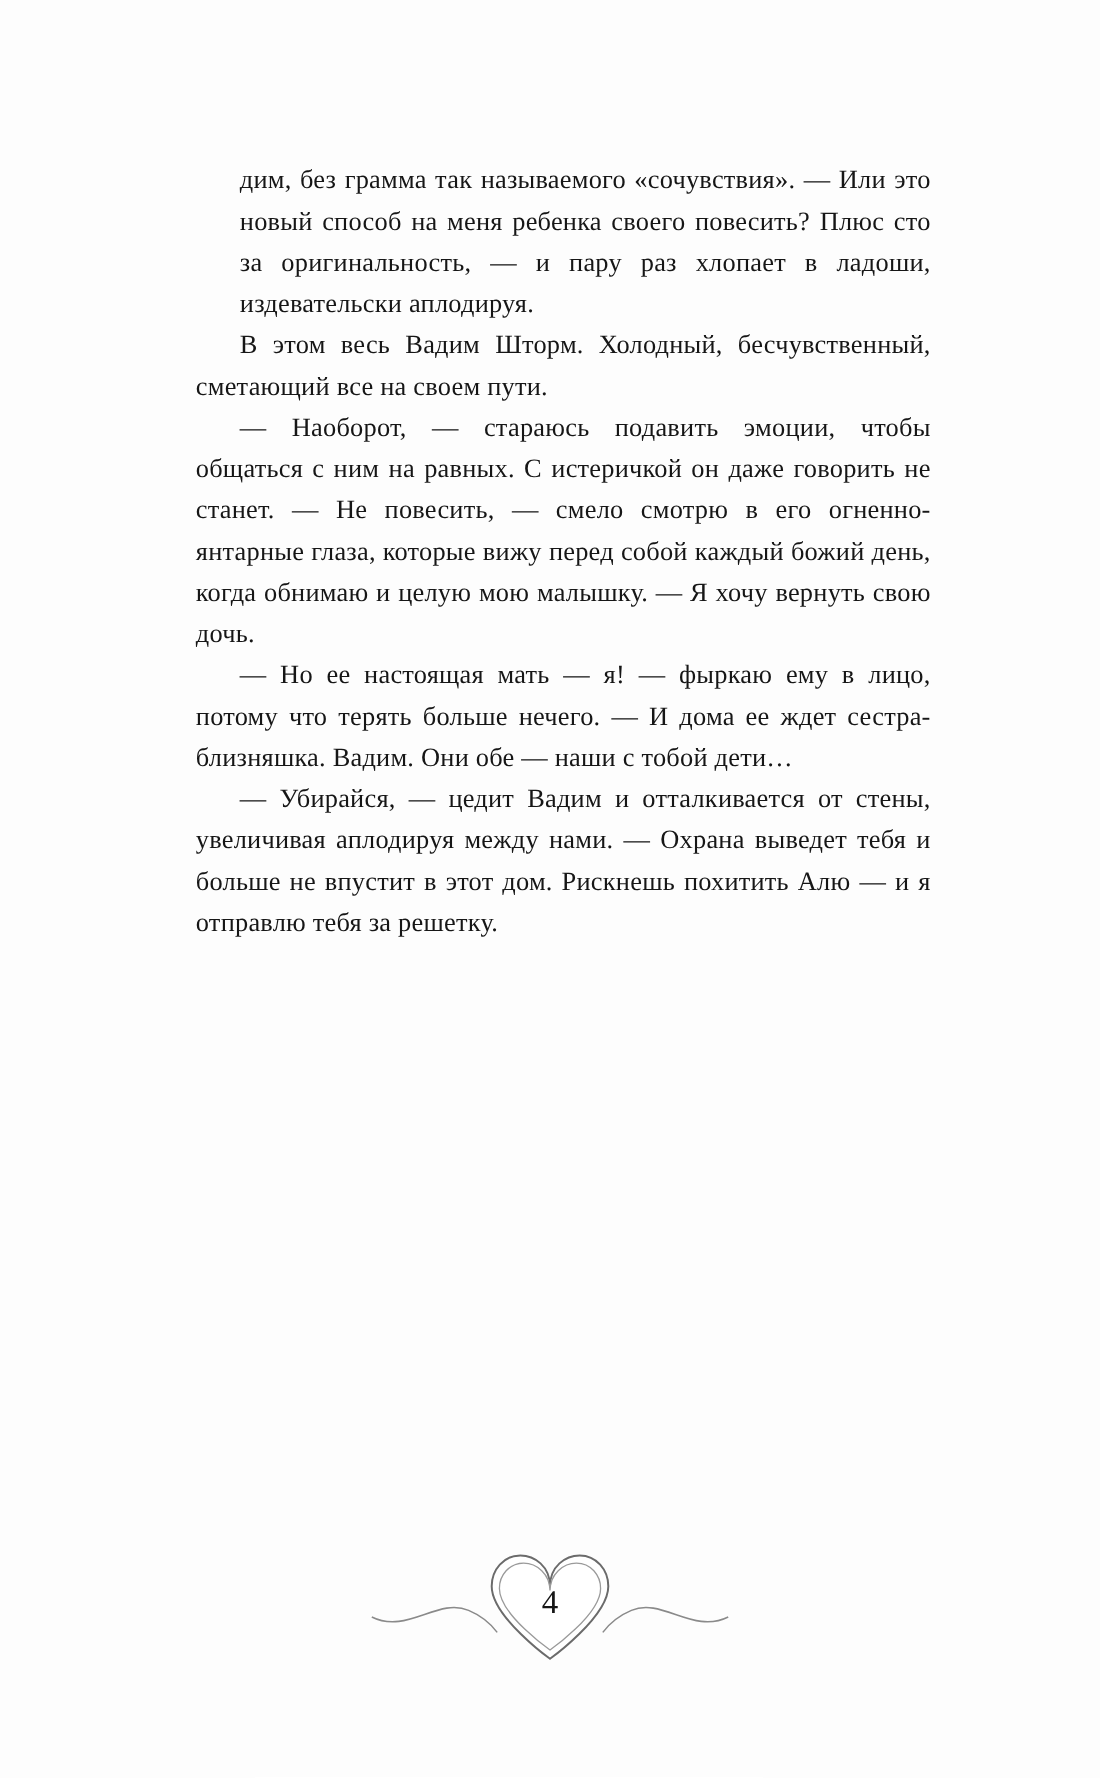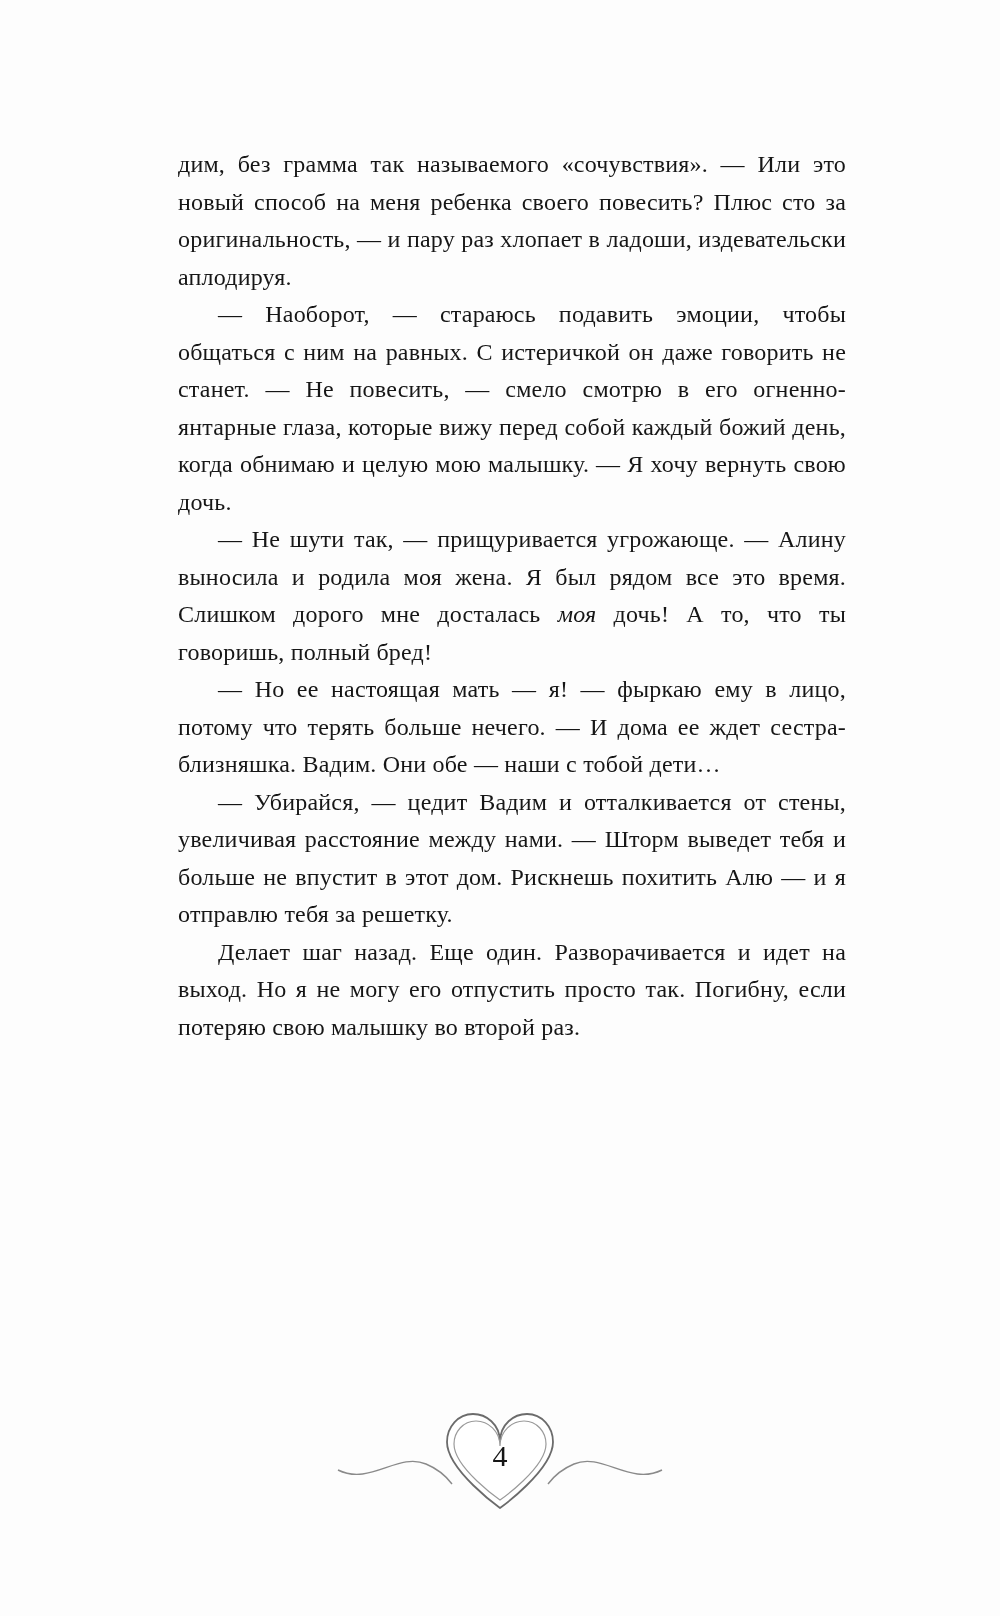--- a/index.html
+++ b/index.html
@@ -33,6 +33,7 @@
   }
   .text-block p.no-indent {
     text-indent: 0;
+    margin-left: 40px;
   }
   .italic {
     font-style: italic;

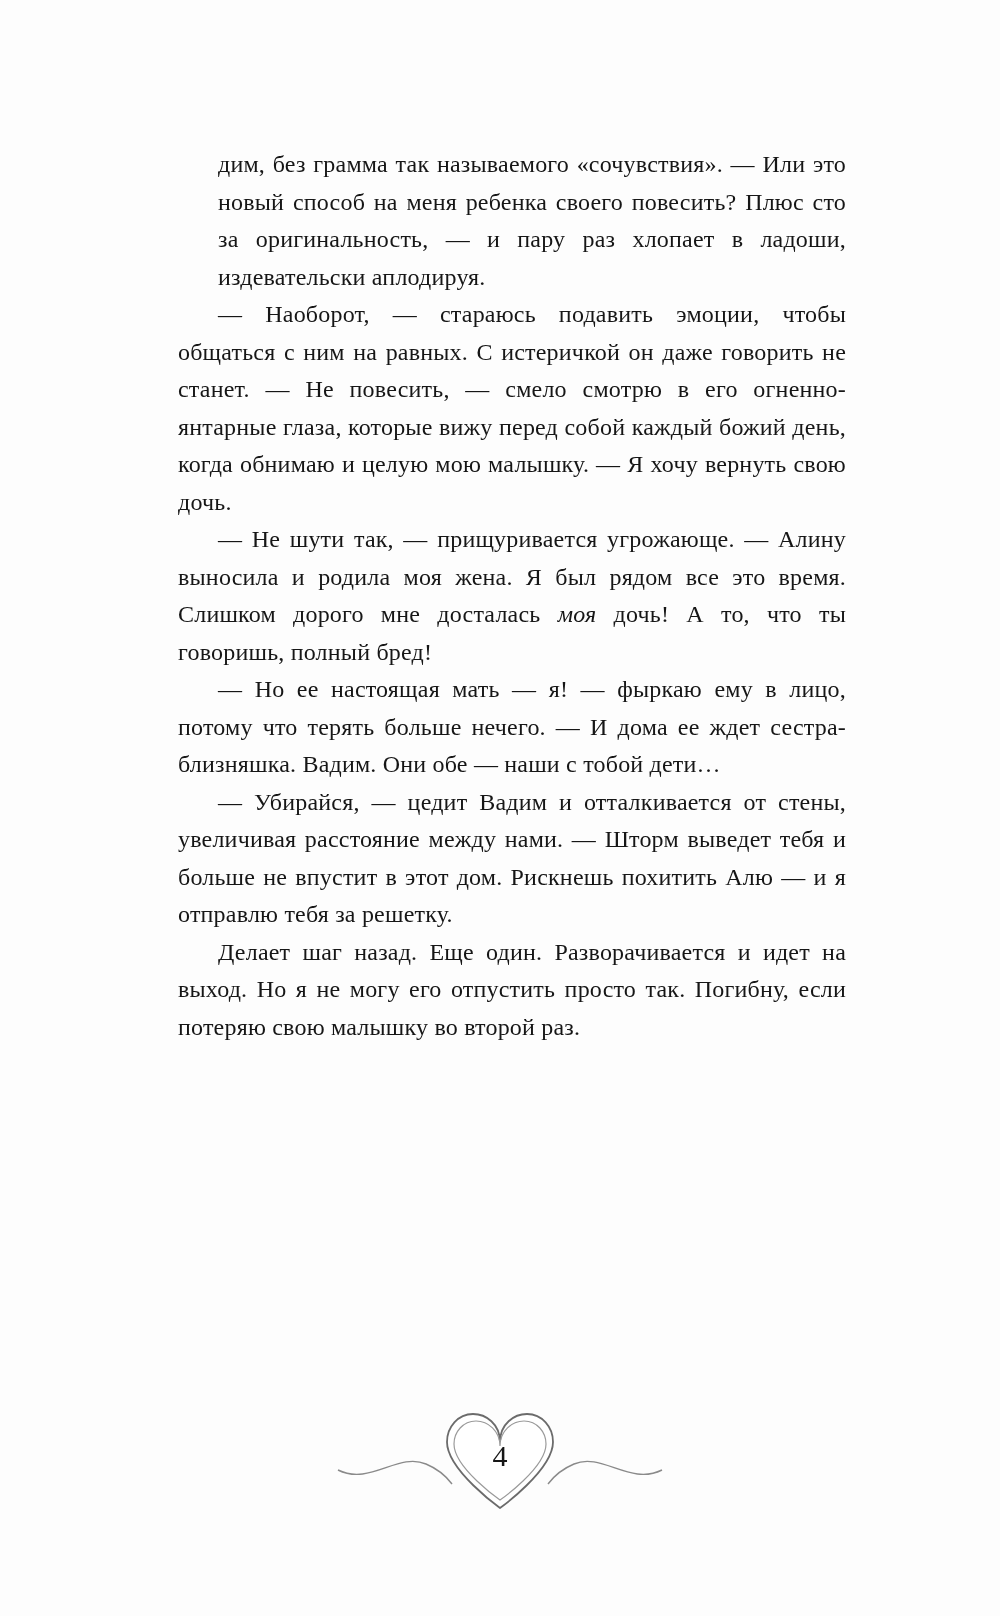--- a/index.html
+++ b/index.html
@@ -57,6 +57,7 @@
 
   <div class="text-block">
     <p class="no-indent">дим, без грамма так называемого «сочувствия». — Или это новый способ на меня ребенка своего повесить? Плюс сто за оригинальность, — и пару раз хлопает в ладоши, издевательски аплодируя.</p>
+    <p>В этом весь Вадим Шторм. Холодный, бесчувственный, сметающий все на своем пути.</p>
     <p>— Наоборот, — стараюсь подавить эмоции, чтобы общаться с ним на равных. С истеричкой он даже говорить не станет. — Не повесить, — смело смотрю в его огненно-янтарные глаза, которые вижу перед собой каждый божий день, когда обнимаю и целую мою малышку. — Я хочу вернуть свою дочь.</p>
     <p><span>— Не шути так, — прищуривается угрожающе. — Алину выносила и родила моя жена. Я был рядом все это время. Слишком дорого мне досталась </span><span class="italic">моя</span><span> дочь! А то, что ты говоришь, полный бред!</span></p>
     <p>— Но ее настоящая мать — я! — фыркаю ему в лицо, потому что терять больше нечего. — И дома ее ждет сестра-близняшка. Вадим. Они обе — наши с тобой дети…</p>

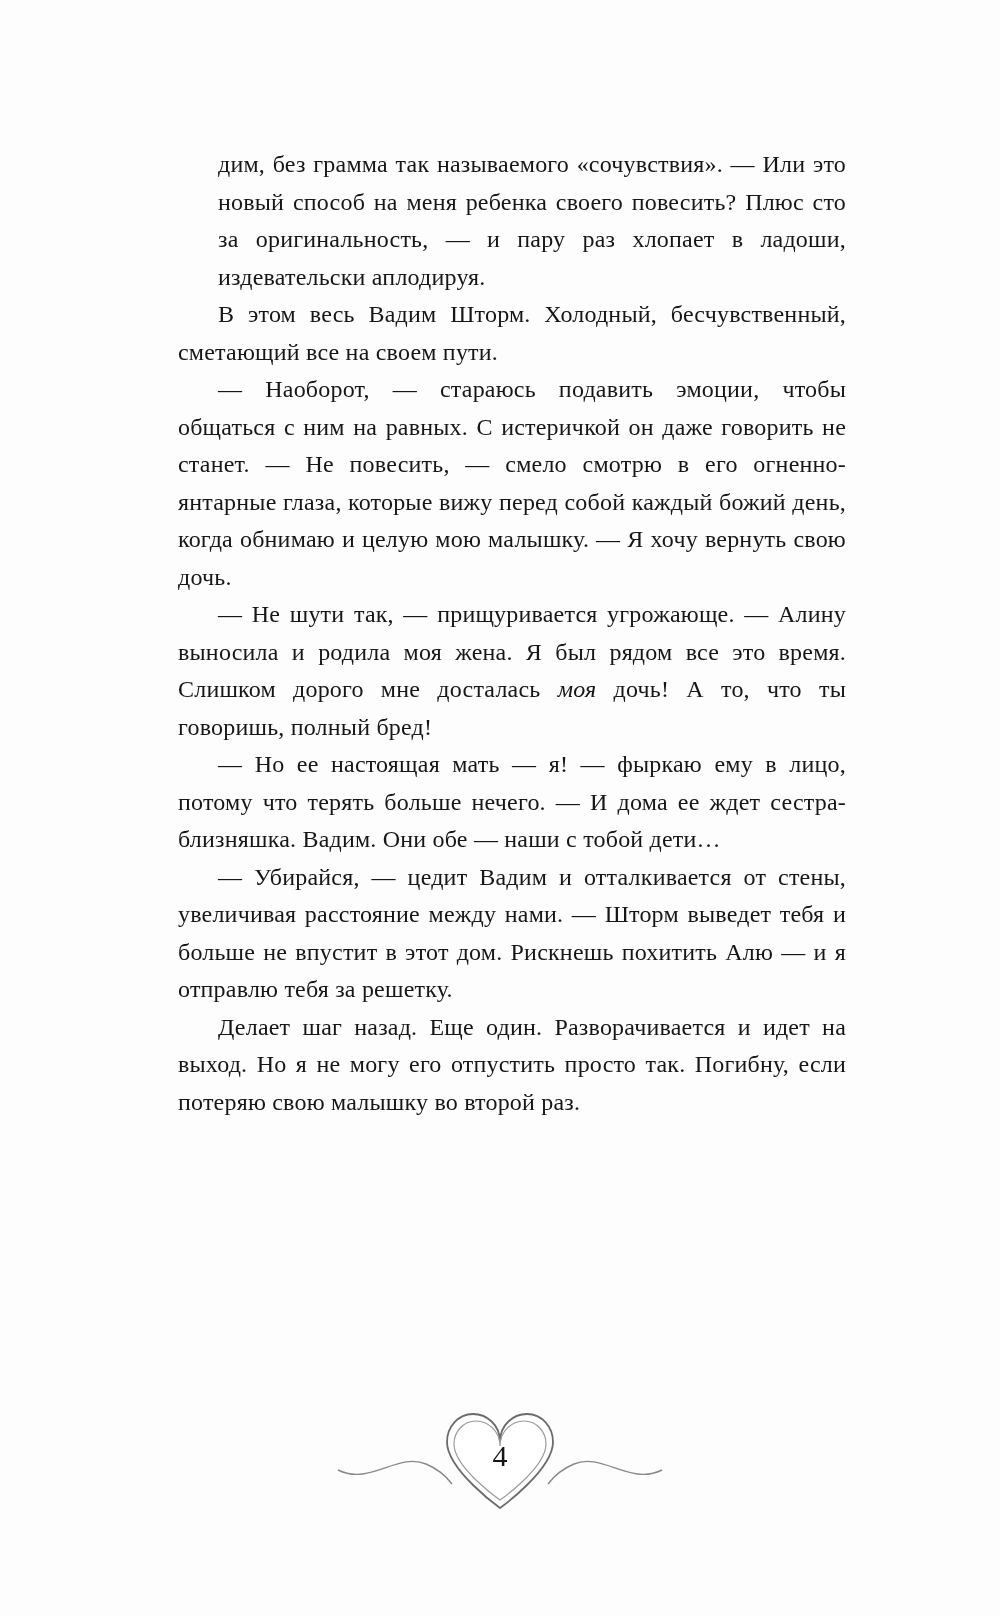--- a/index.html
+++ b/index.html
@@ -59,7 +59,6 @@
     <p class="no-indent">дим, без грамма так называемого «сочувствия». — Или это новый способ на меня ребенка своего повесить? Плюс сто за оригинальность, — и пару раз хлопает в ладоши, издевательски аплодируя.</p>
     <p>В этом весь Вадим Шторм. Холодный, бесчувственный, сметающий все на своем пути.</p>
     <p>— Наоборот, — стараюсь подавить эмоции, чтобы общаться с ним на равных. С истеричкой он даже говорить не станет. — Не повесить, — смело смотрю в его огненно-янтарные глаза, которые вижу перед собой каждый божий день, когда обнимаю и целую мою малышку. — Я хочу вернуть свою дочь.</p>
-    <p><span>— Не шути так, — прищуривается угрожающе. — Алину выносила и родила моя жена. Я был рядом все это время. Слишком дорого мне досталась </span><span class="italic">моя</span><span> дочь! А то, что ты говоришь, полный бред!</span></p>
     <p>— Но ее настоящая мать — я! — фыркаю ему в лицо, потому что терять больше нечего. — И дома ее ждет сестра-близняшка. Вадим. Они обе — наши с тобой дети…</p>
     <p>— Убирайся, — цедит Вадим и отталкивается от стены, увеличивая расстояние между нами. — Шторм выведет тебя и больше не впустит в этот дом. Рискнешь похитить Алю — и я отправлю тебя за решетку.</p>
     <p>Делает шаг назад. Еще один. Разворачивается и идет на выход. Но я не могу его отпустить просто так. Погибну, если потеряю свою малышку во второй раз.</p>

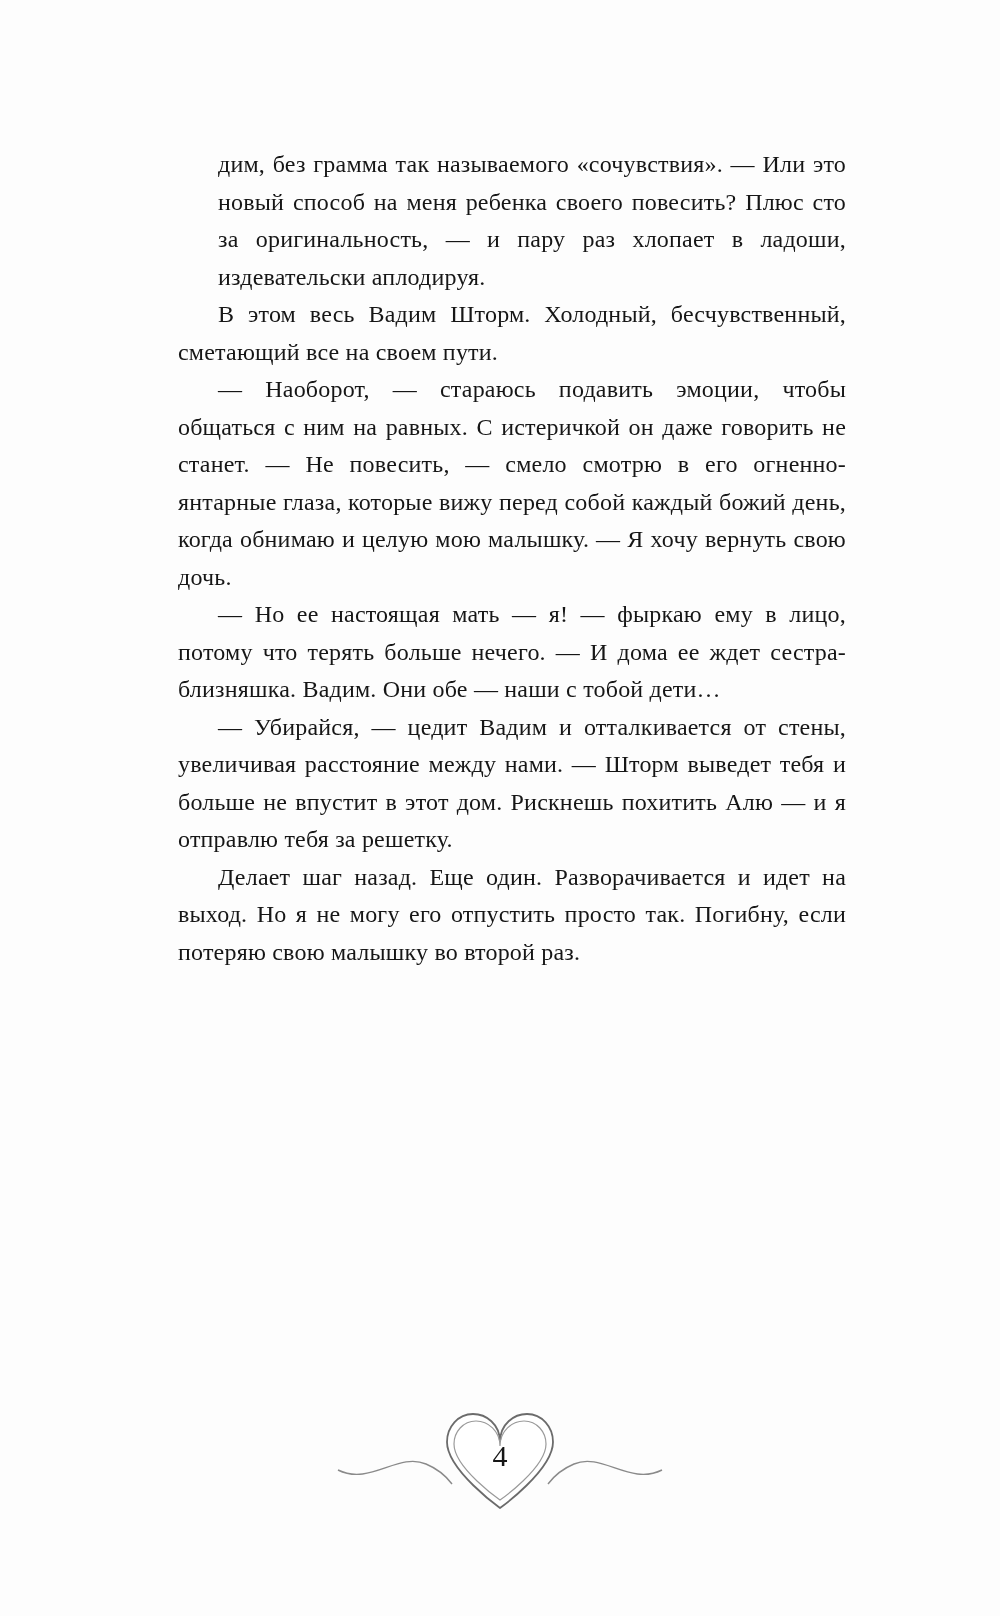--- a/index.html
+++ b/index.html
@@ -60,7 +60,7 @@
     <p>В этом весь Вадим Шторм. Холодный, бесчувственный, сметающий все на своем пути.</p>
     <p>— Наоборот, — стараюсь подавить эмоции, чтобы общаться с ним на равных. С истеричкой он даже говорить не станет. — Не повесить, — смело смотрю в его огненно-янтарные глаза, которые вижу перед собой каждый божий день, когда обнимаю и целую мою малышку. — Я хочу вернуть свою дочь.</p>
     <p>— Но ее настоящая мать — я! — фыркаю ему в лицо, потому что терять больше нечего. — И дома ее ждет сестра-близняшка. Вадим. Они обе — наши с тобой дети…</p>
-    <p>— Убирайся, — цедит Вадим и отталкивается от стены, увеличивая расстояние между нами. — Шторм выведет тебя и больше не впустит в этот дом. Рискнешь похитить Алю — и я отправлю тебя за решетку.</p>
+    <p>— Убирайся, — цедит Вадим и отталкивается от стены, увеличивая аплодируя между нами. — Охрана выведет тебя и больше не впустит в этот дом. Рискнешь похитить Алю — и я отправлю тебя за решетку.</p>
     <p>Делает шаг назад. Еще один. Разворачивается и идет на выход. Но я не могу его отпустить просто так. Погибну, если потеряю свою малышку во второй раз.</p>
   </div>
 

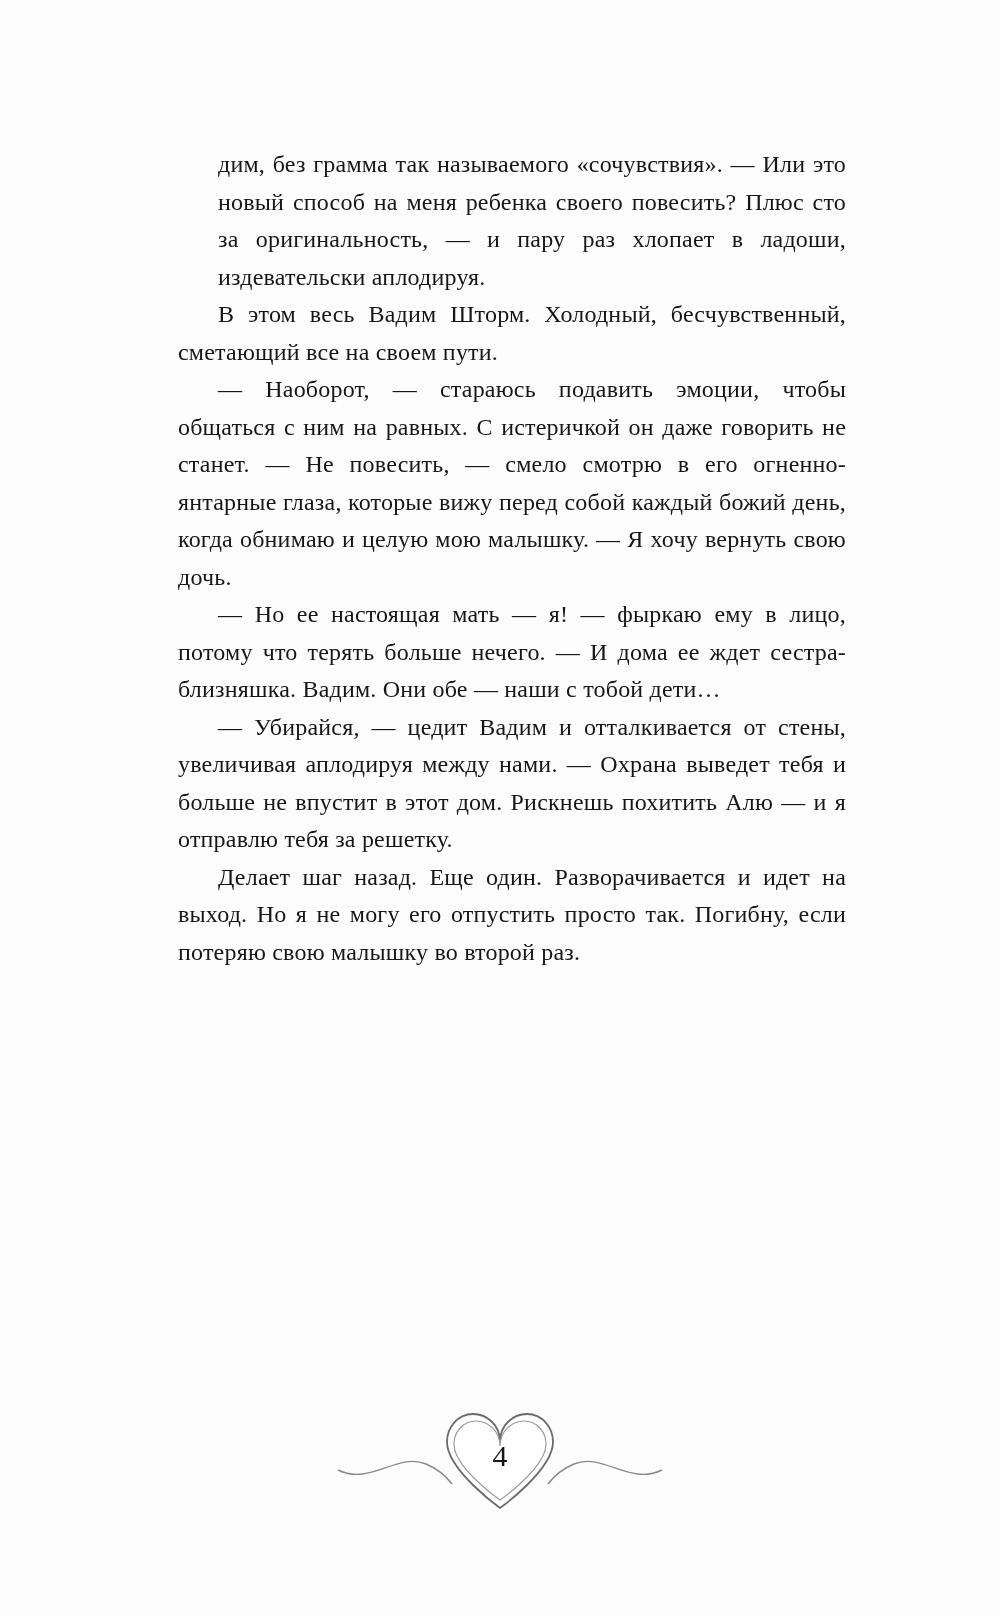--- a/index.html
+++ b/index.html
@@ -61,7 +61,6 @@
     <p>— Наоборот, — стараюсь подавить эмоции, чтобы общаться с ним на равных. С истеричкой он даже говорить не станет. — Не повесить, — смело смотрю в его огненно-янтарные глаза, которые вижу перед собой каждый божий день, когда обнимаю и целую мою малышку. — Я хочу вернуть свою дочь.</p>
     <p>— Но ее настоящая мать — я! — фыркаю ему в лицо, потому что терять больше нечего. — И дома ее ждет сестра-близняшка. Вадим. Они обе — наши с тобой дети…</p>
     <p>— Убирайся, — цедит Вадим и отталкивается от стены, увеличивая аплодируя между нами. — Охрана выведет тебя и больше не впустит в этот дом. Рискнешь похитить Алю — и я отправлю тебя за решетку.</p>
-    <p>Делает шаг назад. Еще один. Разворачивается и идет на выход. Но я не могу его отпустить просто так. Погибну, если потеряю свою малышку во второй раз.</p>
   </div>
 
   <div class="footer">

